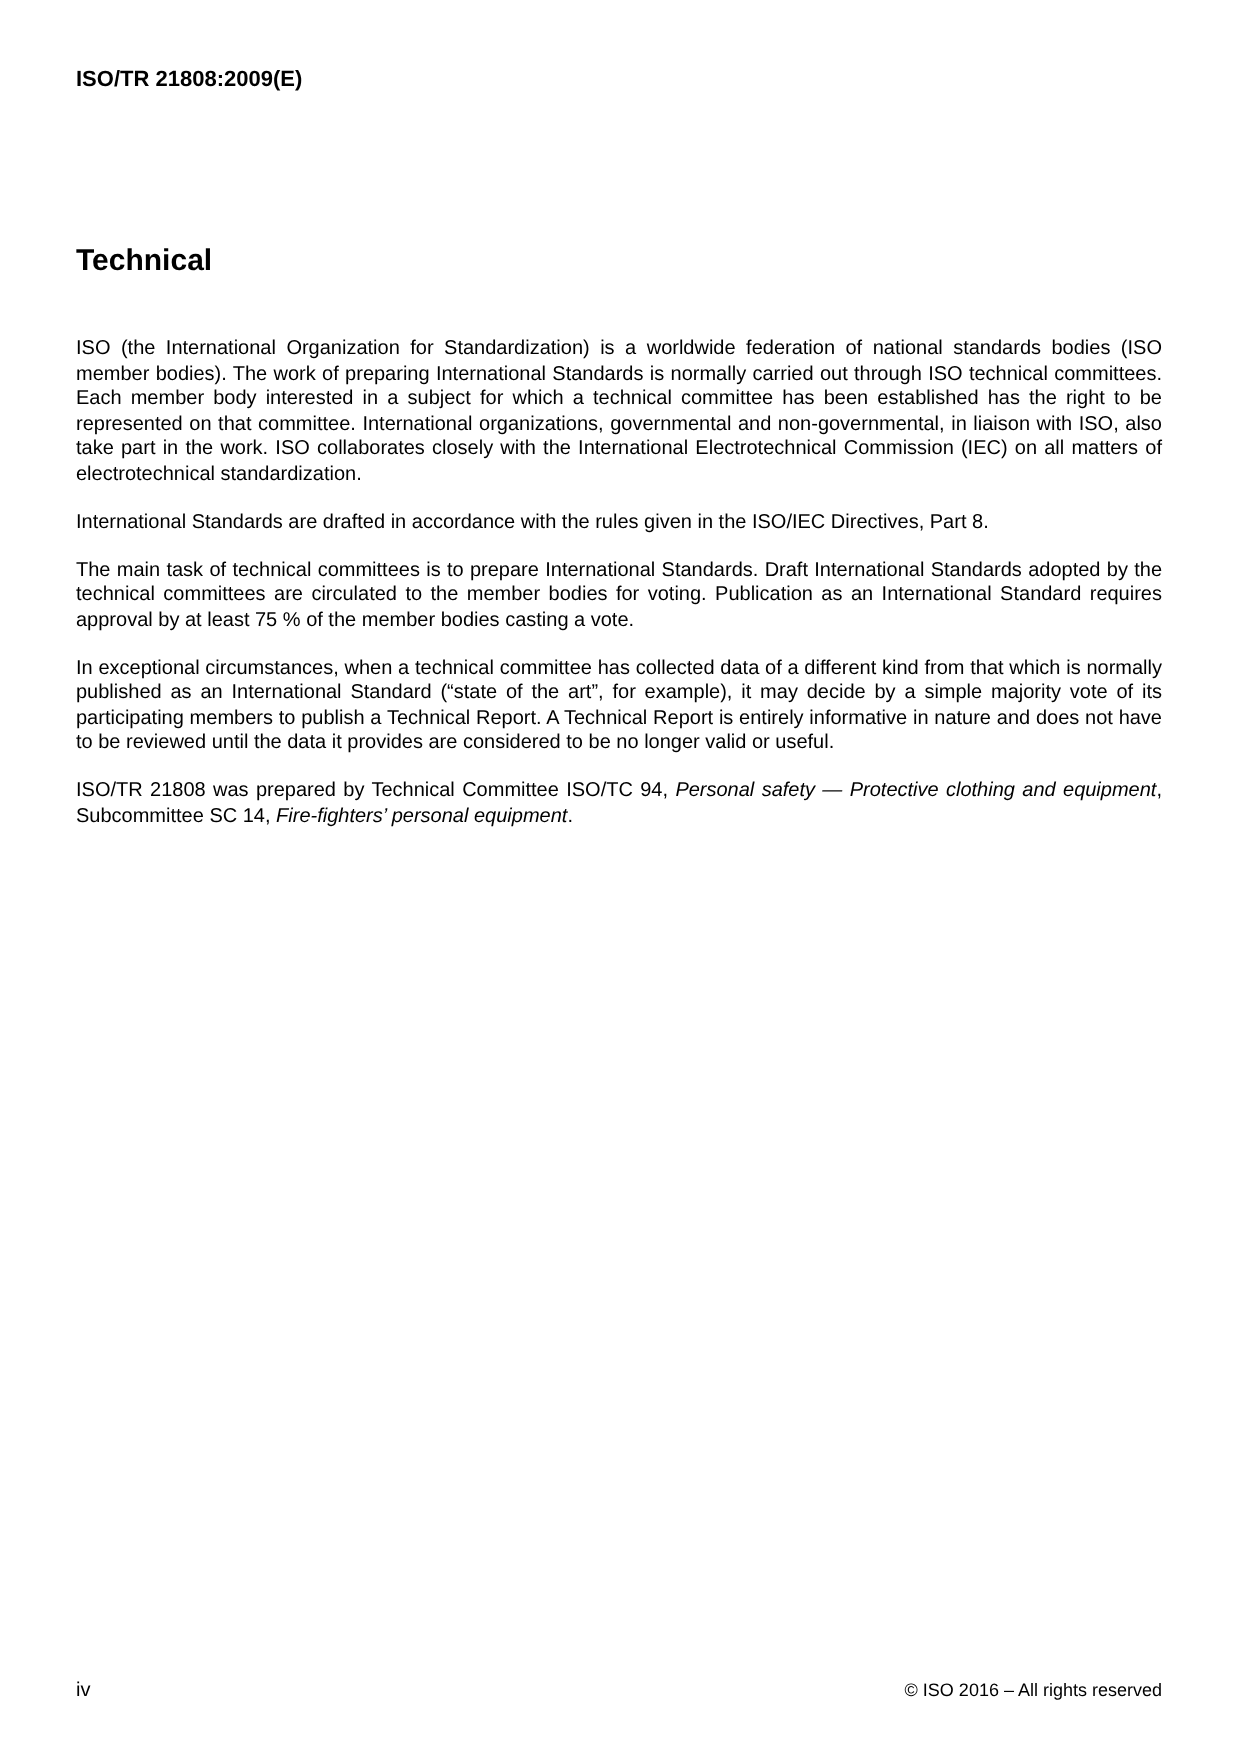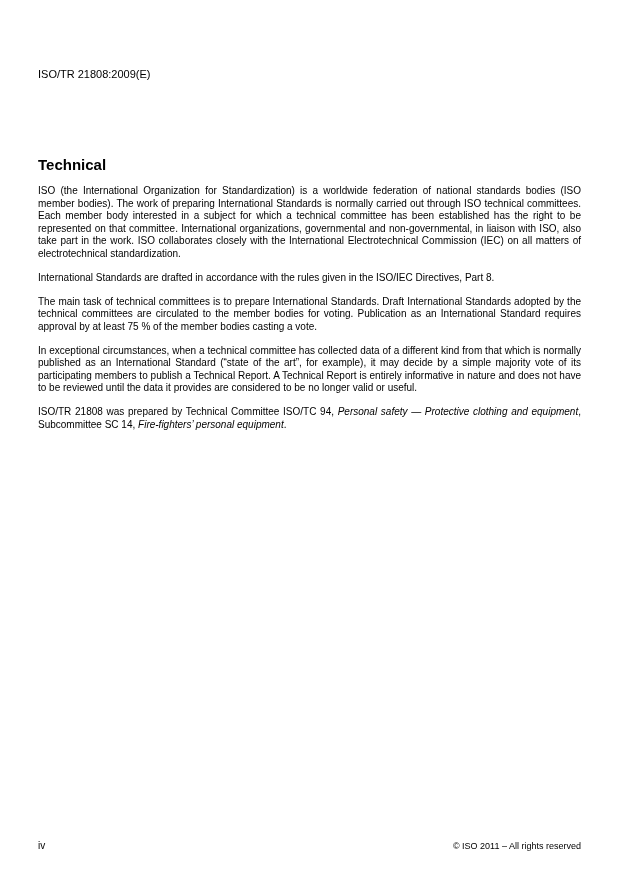--- a/index.html
+++ b/index.html
@@ -23,8 +23,7 @@
   }
   .doc-header {
     font-size: 11px;
-    font-weight: normal;
-    margin-top: 34px;
+    font-weight: bold;
   }
   .foreword-heading {
     margin: 76px 0 0 0;

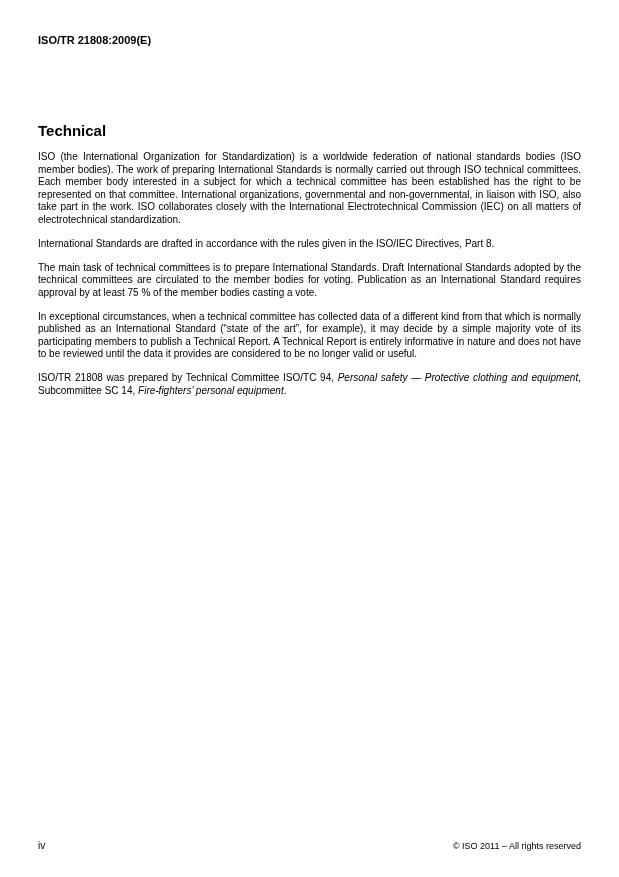--- a/index.html
+++ b/index.html
@@ -31,7 +31,7 @@
     font-weight: bold;
   }
   .body-text {
-    margin-top: 12px;
+    margin-top: 30px;
   }
   .para {
     font-size: 10px;

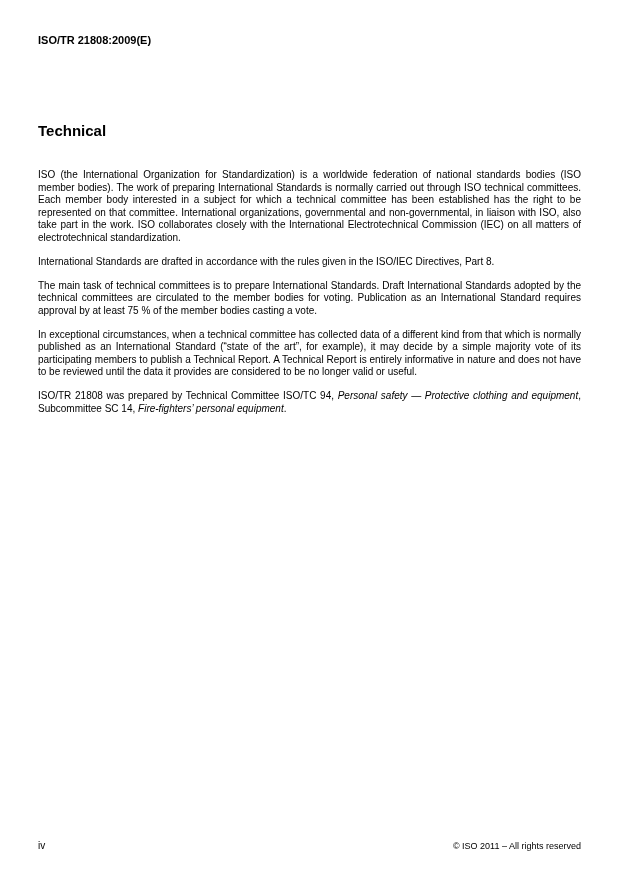--- a/index.html
+++ b/index.html
@@ -86,7 +86,7 @@
 
   <div class="footer">
     <span class="page-number">iv</span>
-    <span class="copyright">© ISO 2011 – All rights reserved</span>
+    <span class="copyright">© ISO 2016 – All rights reserved</span>
   </div>
 
 </div>

